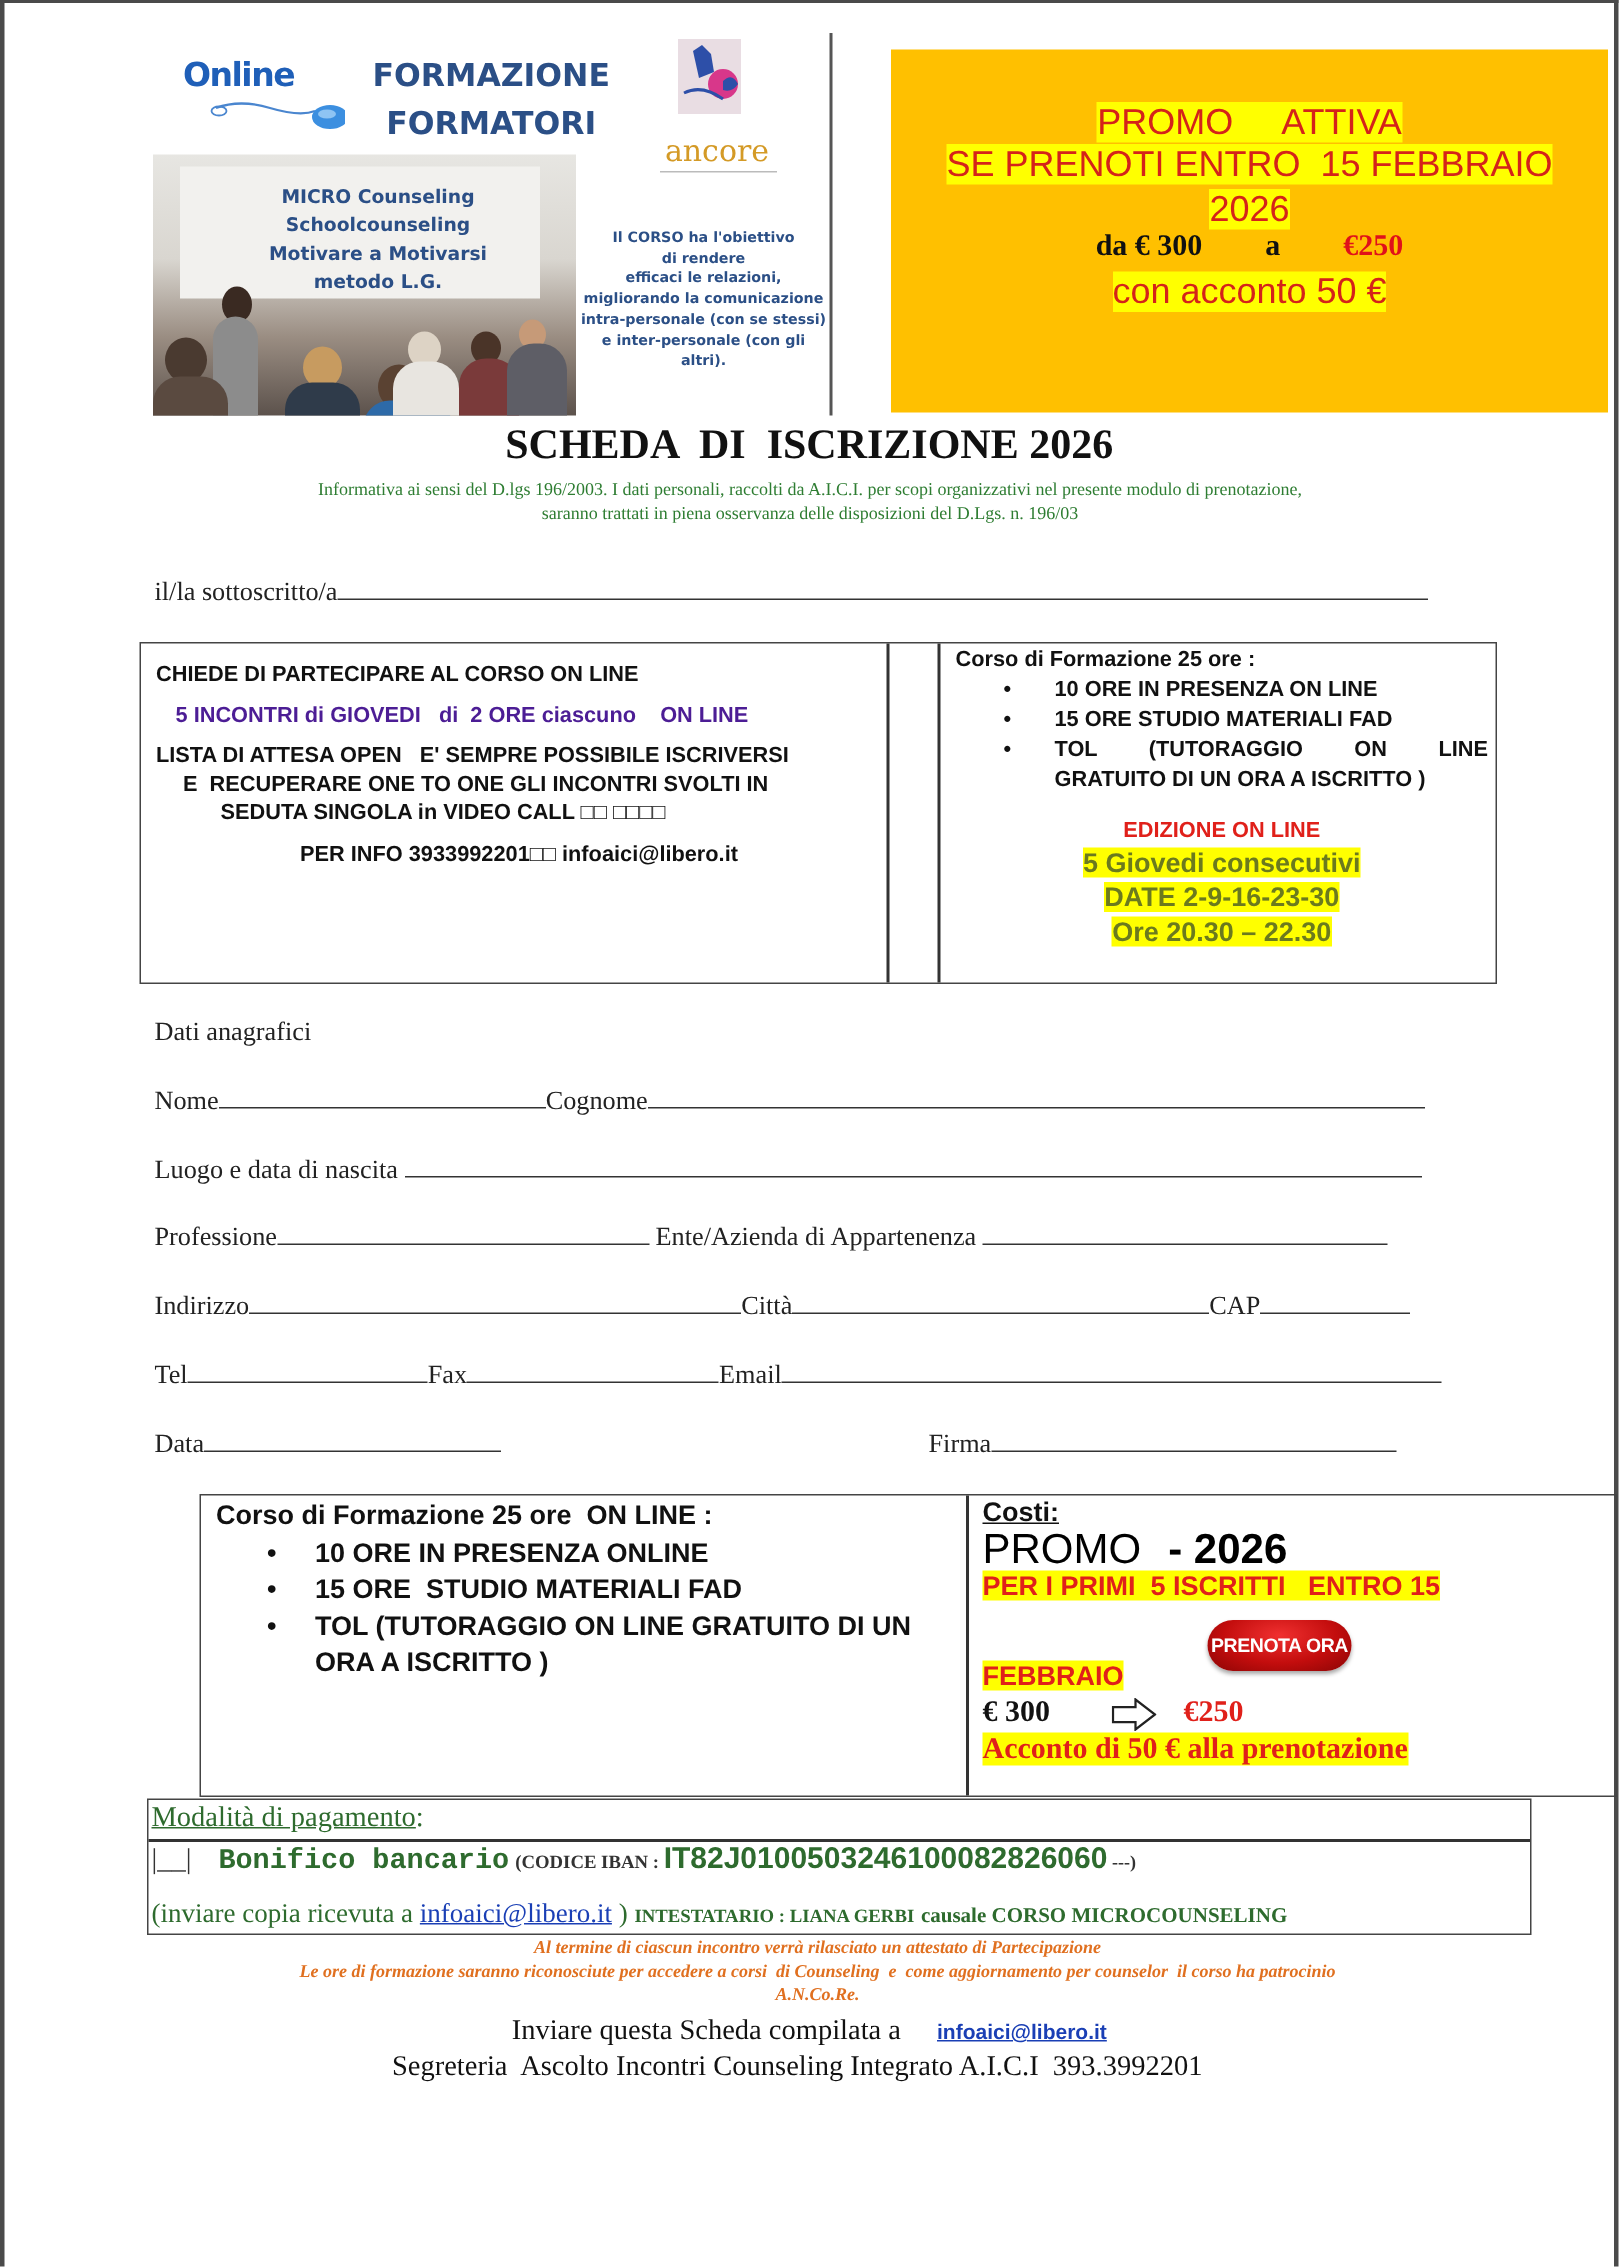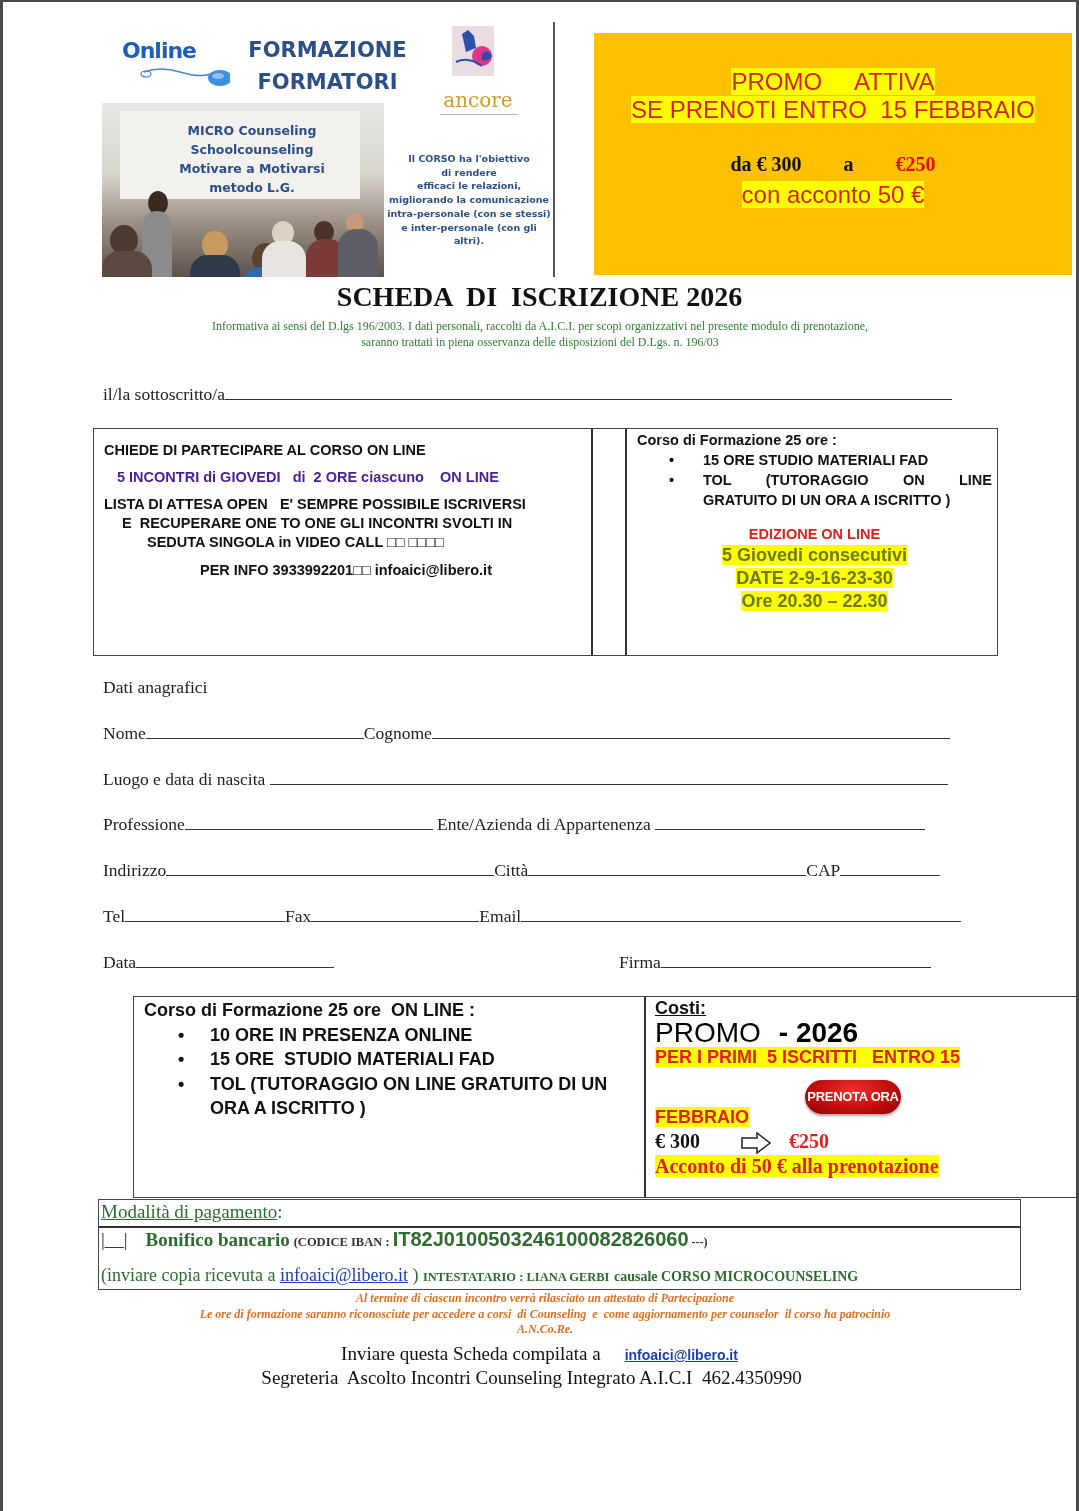--- a/index.html
+++ b/index.html
@@ -241,6 +241,7 @@
 <div class="abs promo">
   <div class="promo-l1 promo-line"><span class="hl" style="white-space:pre">PROMO     ATTIVA</span></div>
   <div class="promo-l2 promo-line"><span class="hl" style="white-space:pre">SE PRENOTI ENTRO  15 FEBBRAIO</span></div>
+  <div class="promo-l3 promo-line"><span class="hl">2026</span></div>
   <div class="promo-price">
     <span>da € 300</span><span class="gap"></span><span>a</span><span class="gap"></span><span class="new">€250</span>
   </div>

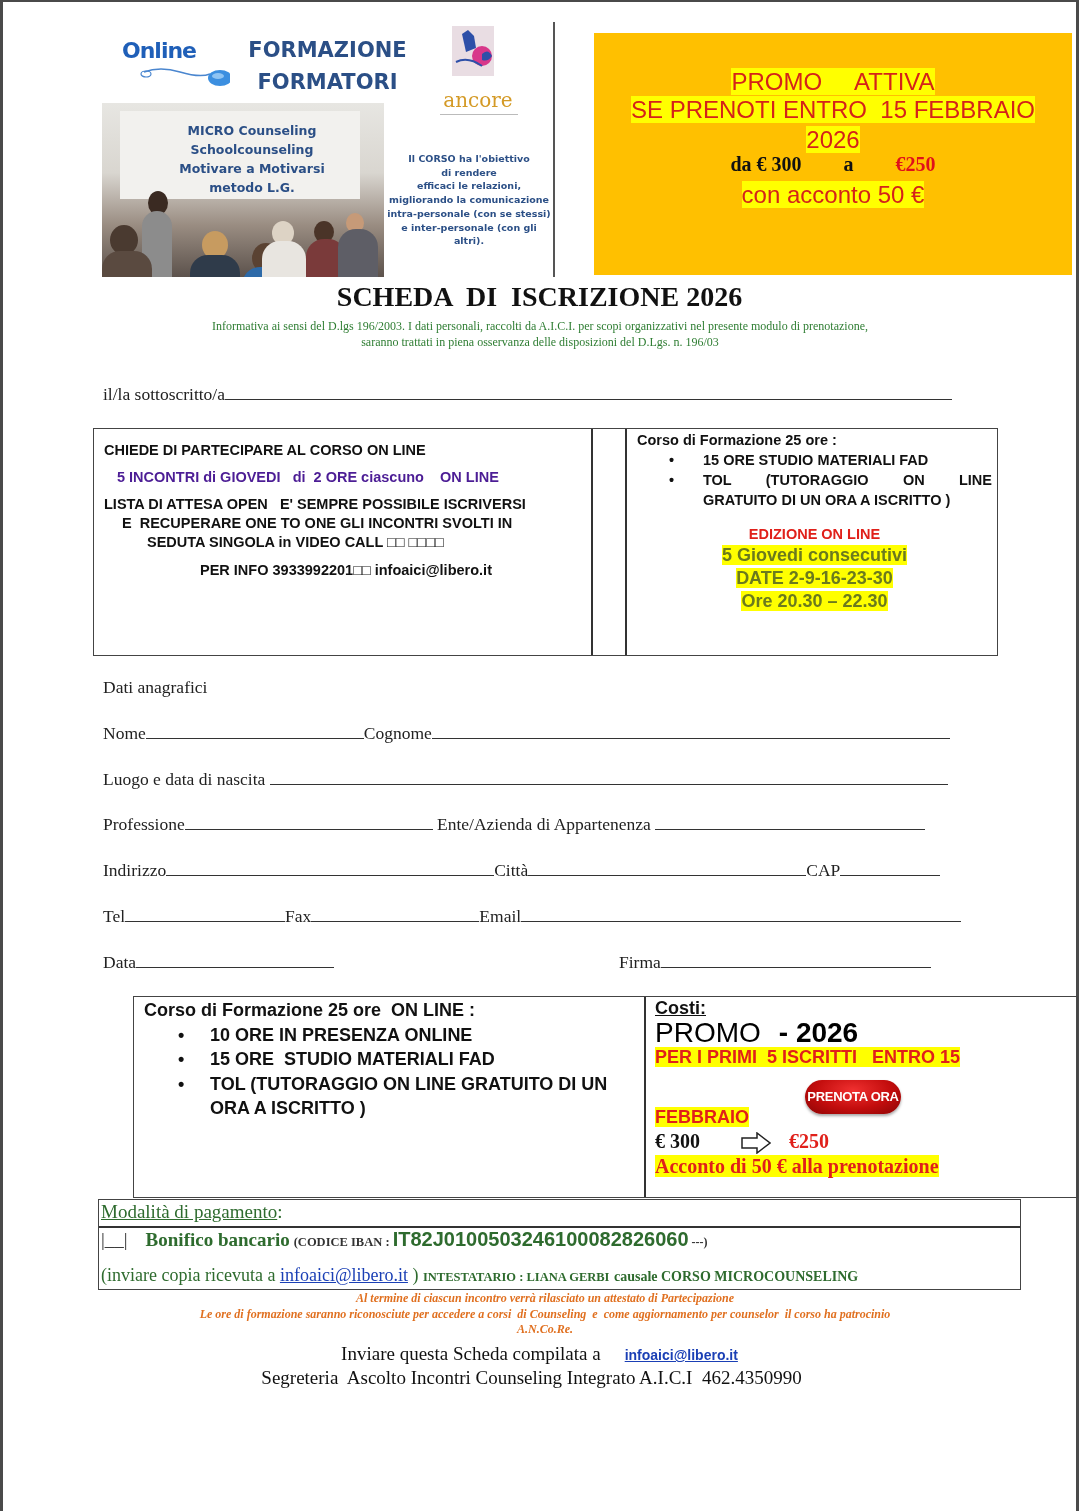--- a/index.html
+++ b/index.html
@@ -272,6 +272,7 @@
   <div class="t1-right">
     <div>Corso di Formazione 25 ore :</div>
     <ul class="bullets" style="line-height:20px">
+      <li>10 ORE IN PRESENZA ON LINE</li>
       <li>15 ORE  STUDIO MATERIALI FAD</li>
       <li style="text-align:justify;white-space:pre-wrap">TOL    (TUTORAGGIO    ON    LINE GRATUITO DI UN ORA A ISCRITTO )</li>
     </ul>

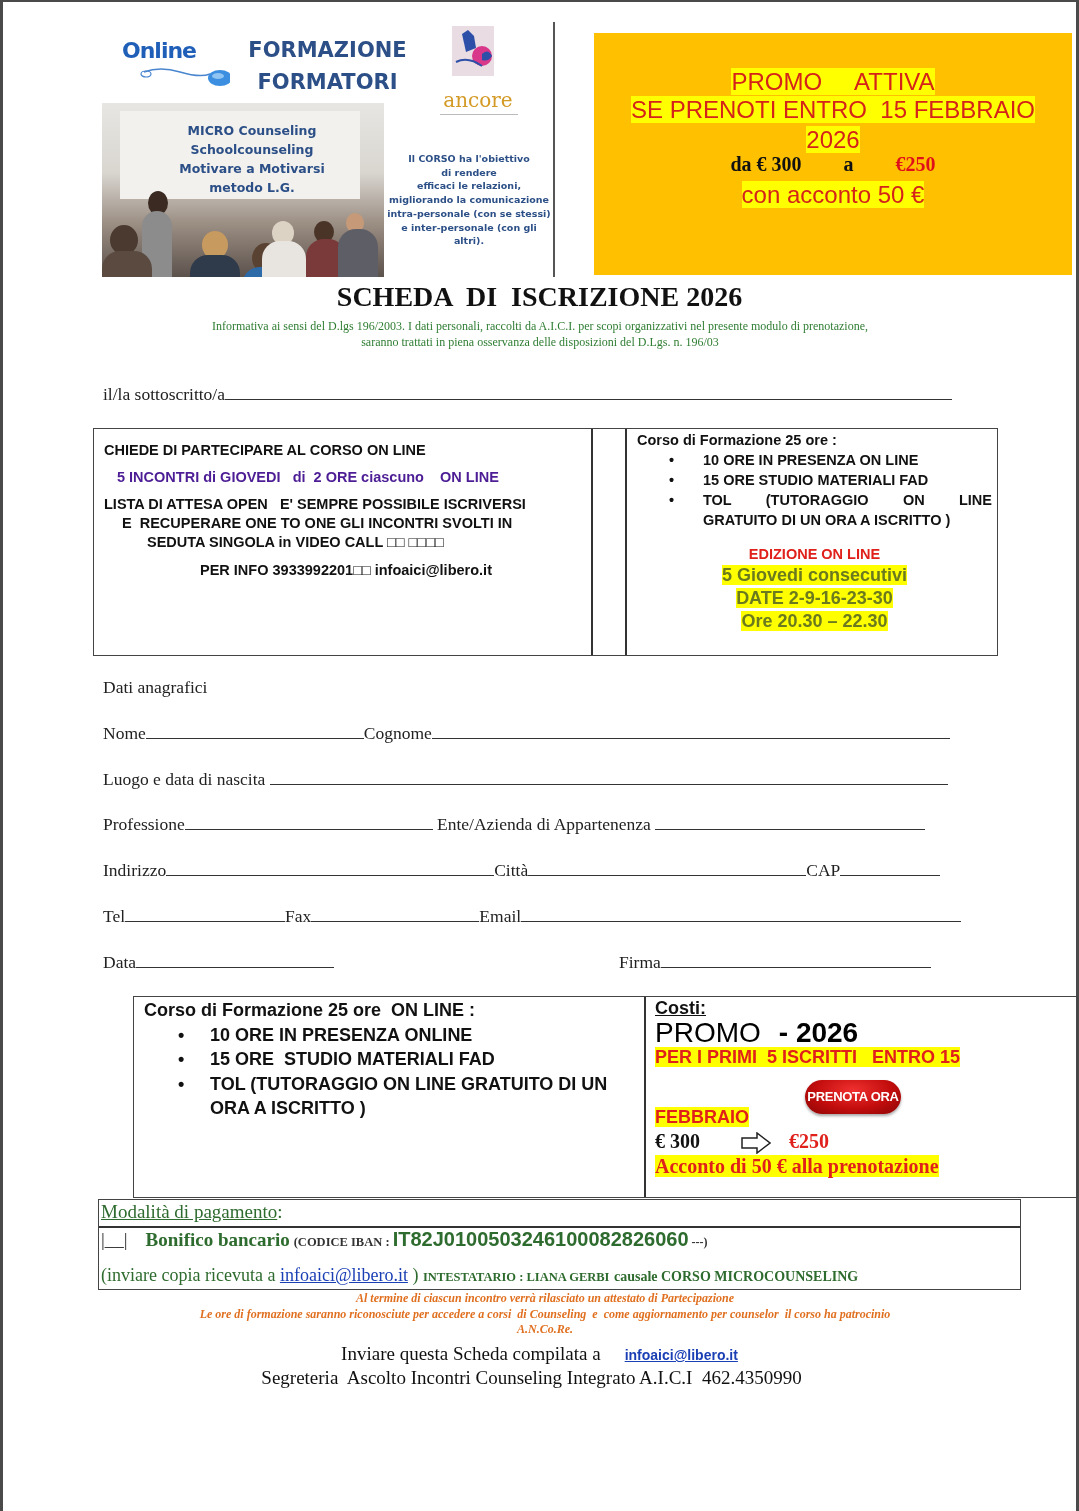--- a/index.html
+++ b/index.html
@@ -146,7 +146,7 @@
   .pay-title .colon { text-decoration: none; display: inline-block; }
   .pay-line1 { position: absolute; left: 2px; top: 28px; white-space: nowrap; color: #2e6b2e; font-family: "Liberation Serif", serif; }
   .pay-line1 .check { font-size: 19px; color: #333; }
-  .pay-line1 .bon { font-weight: bold; font-size: 19px; margin-left: 18px; }
+  .pay-line1 .bon { font-weight: bold; font-size: 19px; margin-left: 18px; font-family: Liberation Mono, monospace; }
   .pay-line1 .smallcaps { font-weight: bold; font-size: 12.5px; color: #333; }
   .pay-line1 .iban { font-family: "Liberation Sans", sans-serif; font-weight: bold; font-size: 20px; color: #2e6b2e; }
   .pay-line1 .tail { font-weight: bold; font-size: 12px; color: #333; }

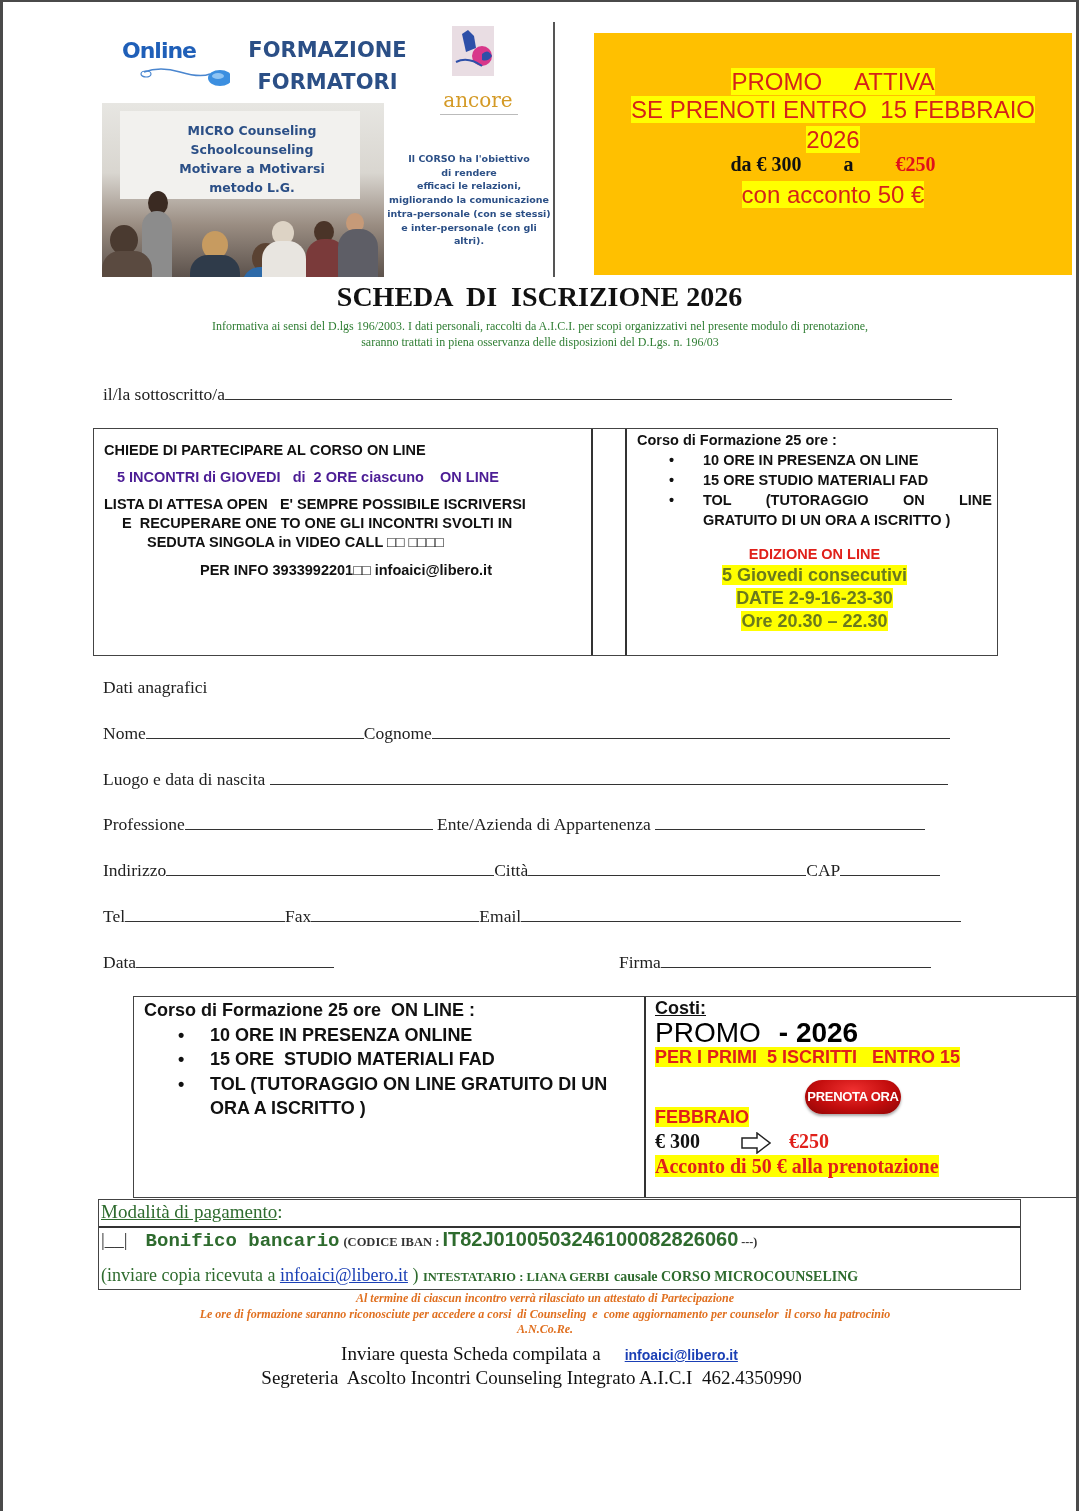--- a/index.html
+++ b/index.html
@@ -364,6 +364,6 @@
 <div class="abs send">
   <span>Inviare questa Scheda compilata a</span><a>infoaici@libero.it</a>
 </div>
-<div class="abs secretary" style="white-space:pre">Segreteria  Ascolto Incontri Counseling Integrato A.I.C.I  462.4350990</div>
+<div class="abs secretary" style="white-space:pre">Segreteria  Ascolto Incontri Counseling Integrato A.I.C.I  393.3992201</div>
 
 </body></html>

